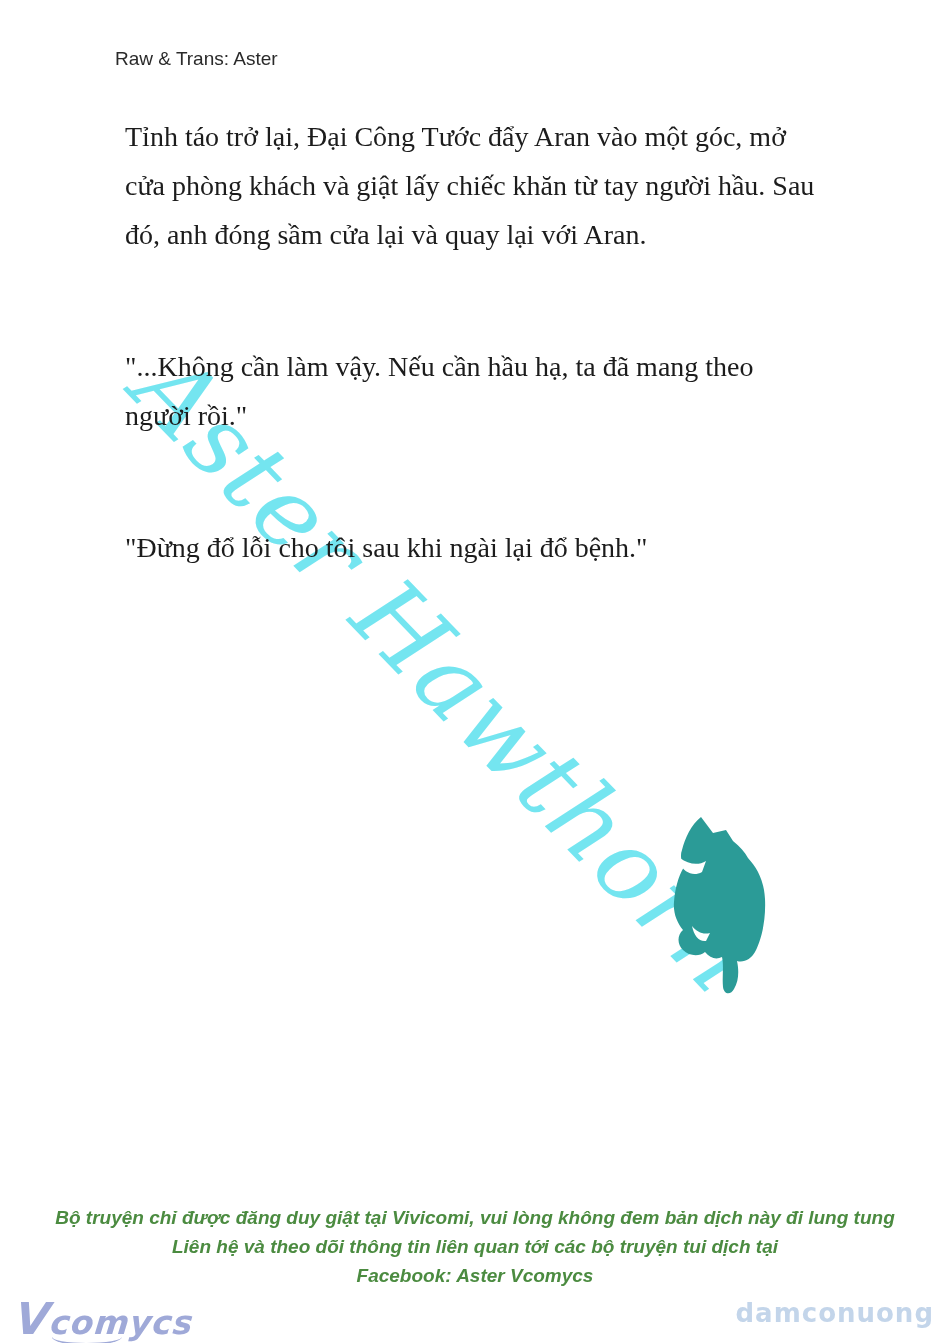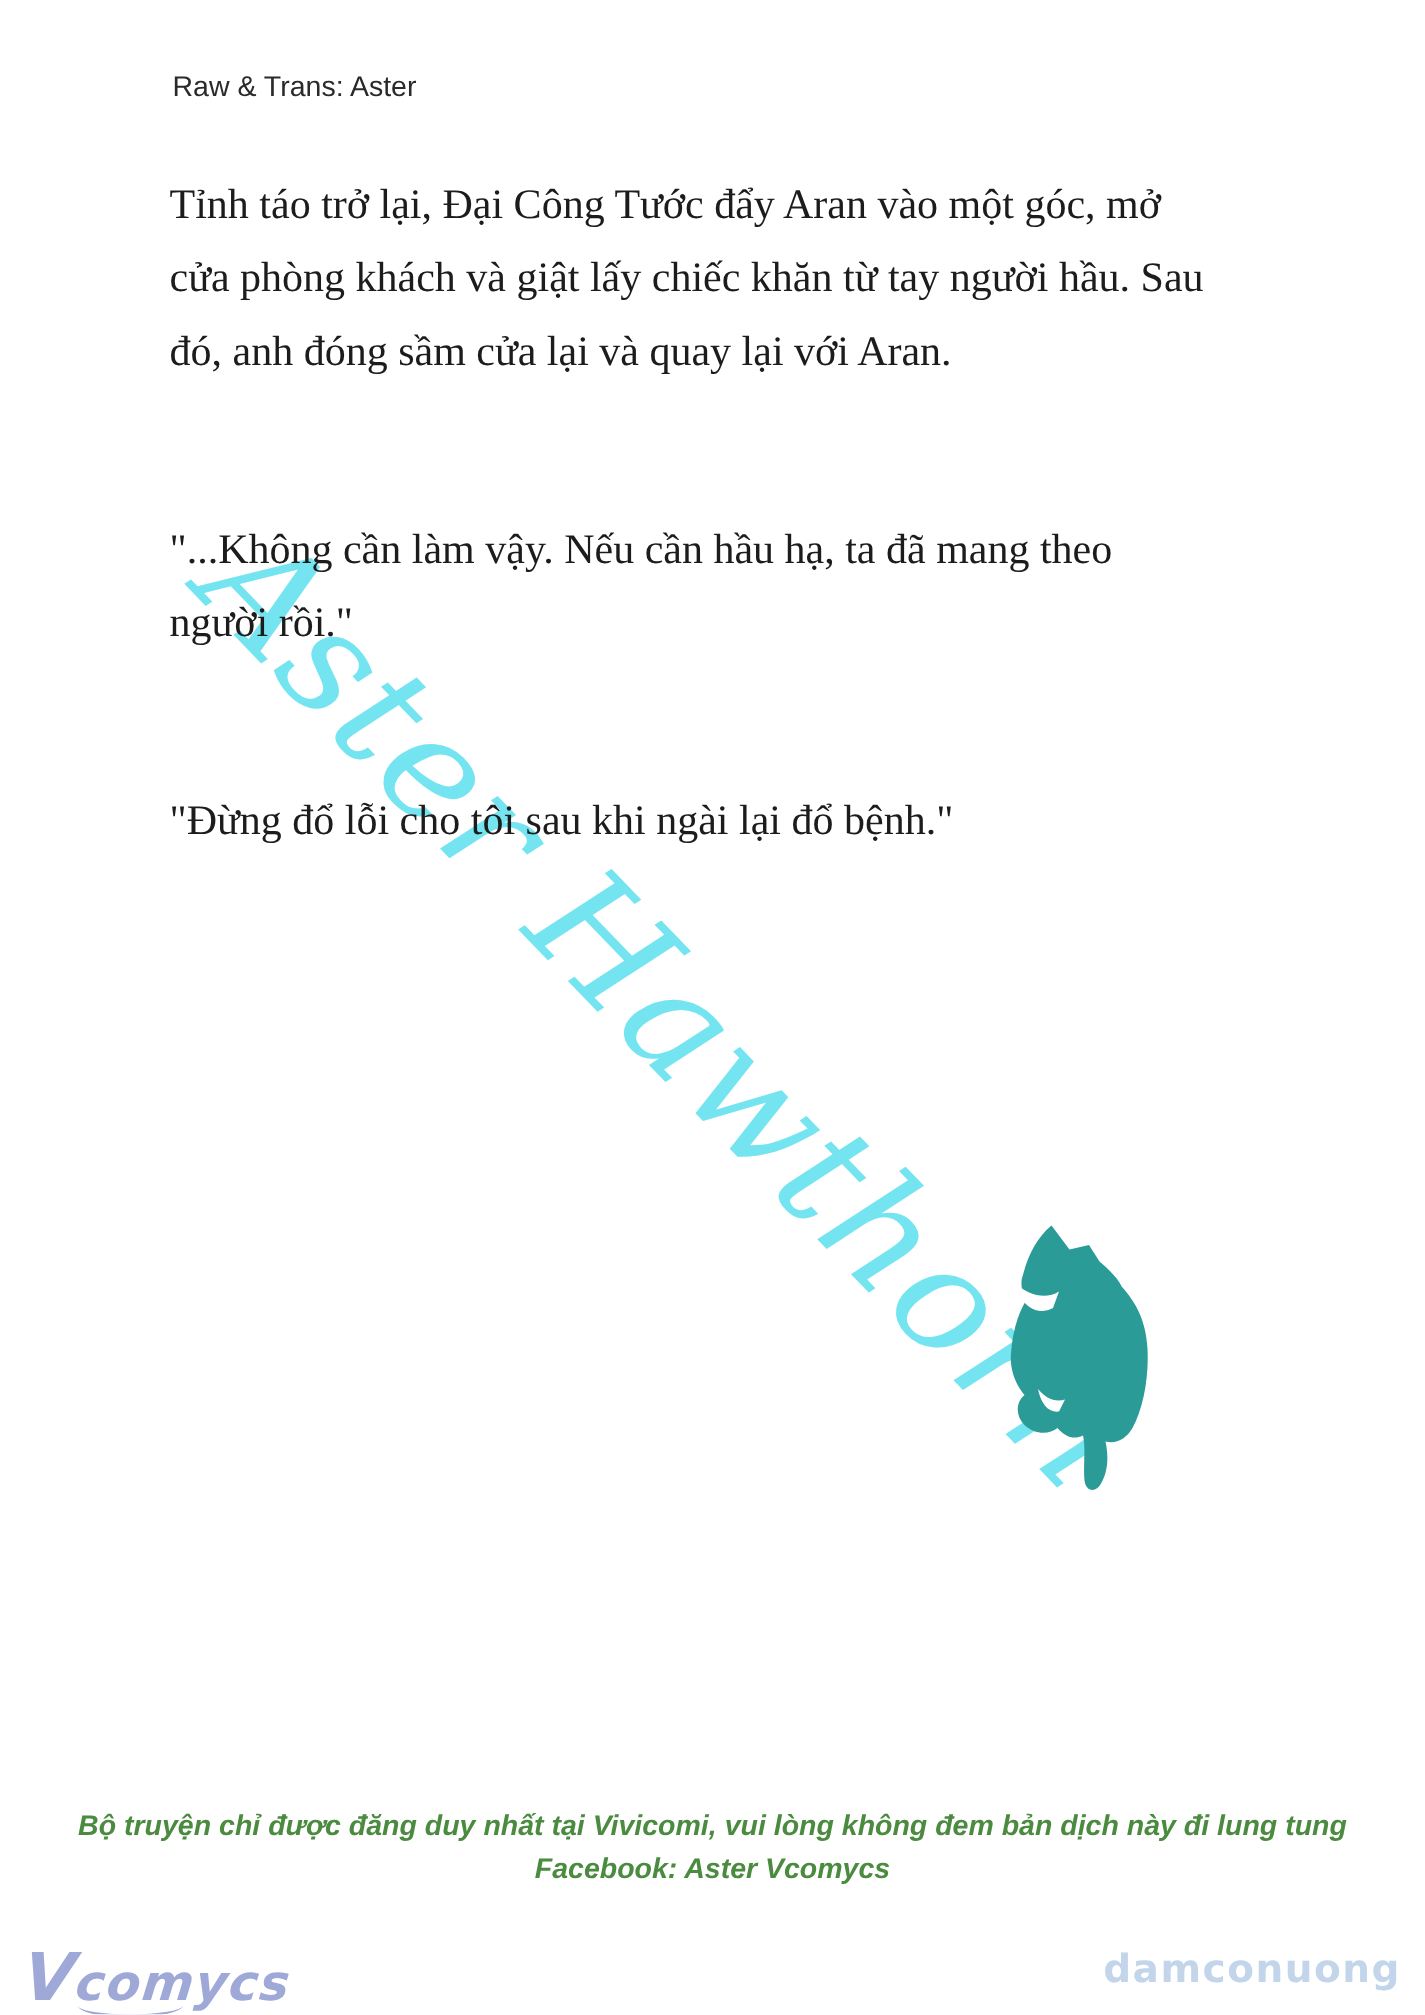--- a/index.html
+++ b/index.html
@@ -52,7 +52,7 @@
     z-index: 2;
   }
   .para {
-    margin: 0 0 83px 0;
+    margin: 0 0 83px 12px;
     font-size: 28px;
     line-height: 49px;
     color: #1c1c1c;

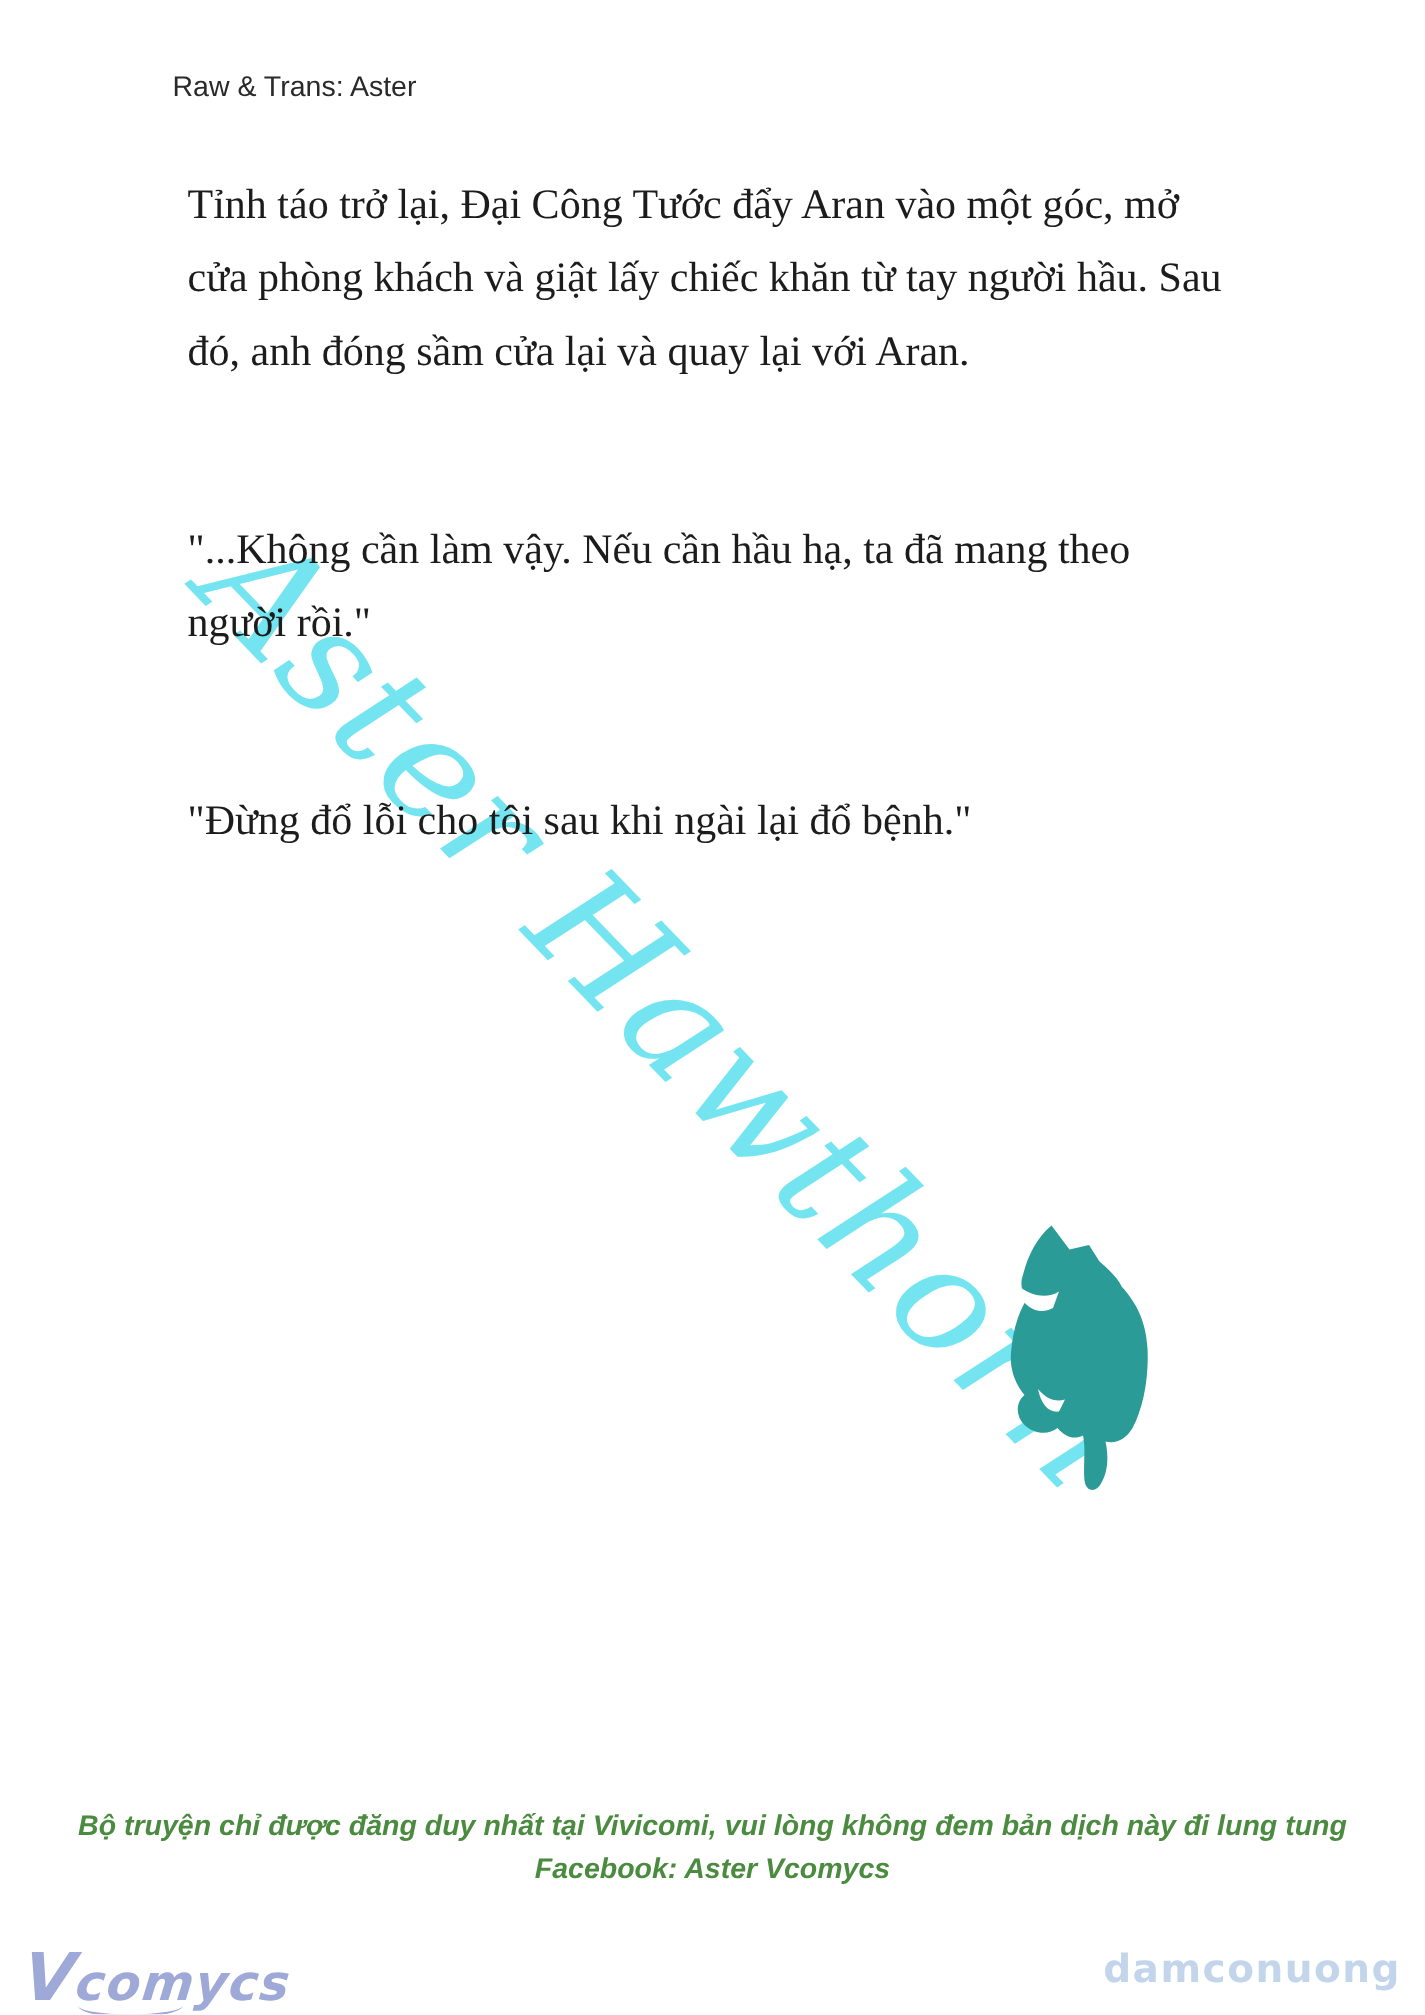--- a/index.html
+++ b/index.html
@@ -148,7 +148,7 @@
   </div>
 
   <div class="footer-notice">
-    <div>Bộ truyện chỉ được đăng duy nhất tại Vivicomi, vui lòng không đem bản dịch này đi lung tung</div>
+    <div>Bộ truyện chỉ được đăng duy giật tại Vivicomi, vui lòng không đem bản dịch này đi lung tung</div>
     <div>Facebook: Aster Vcomycs</div>
   </div>
 

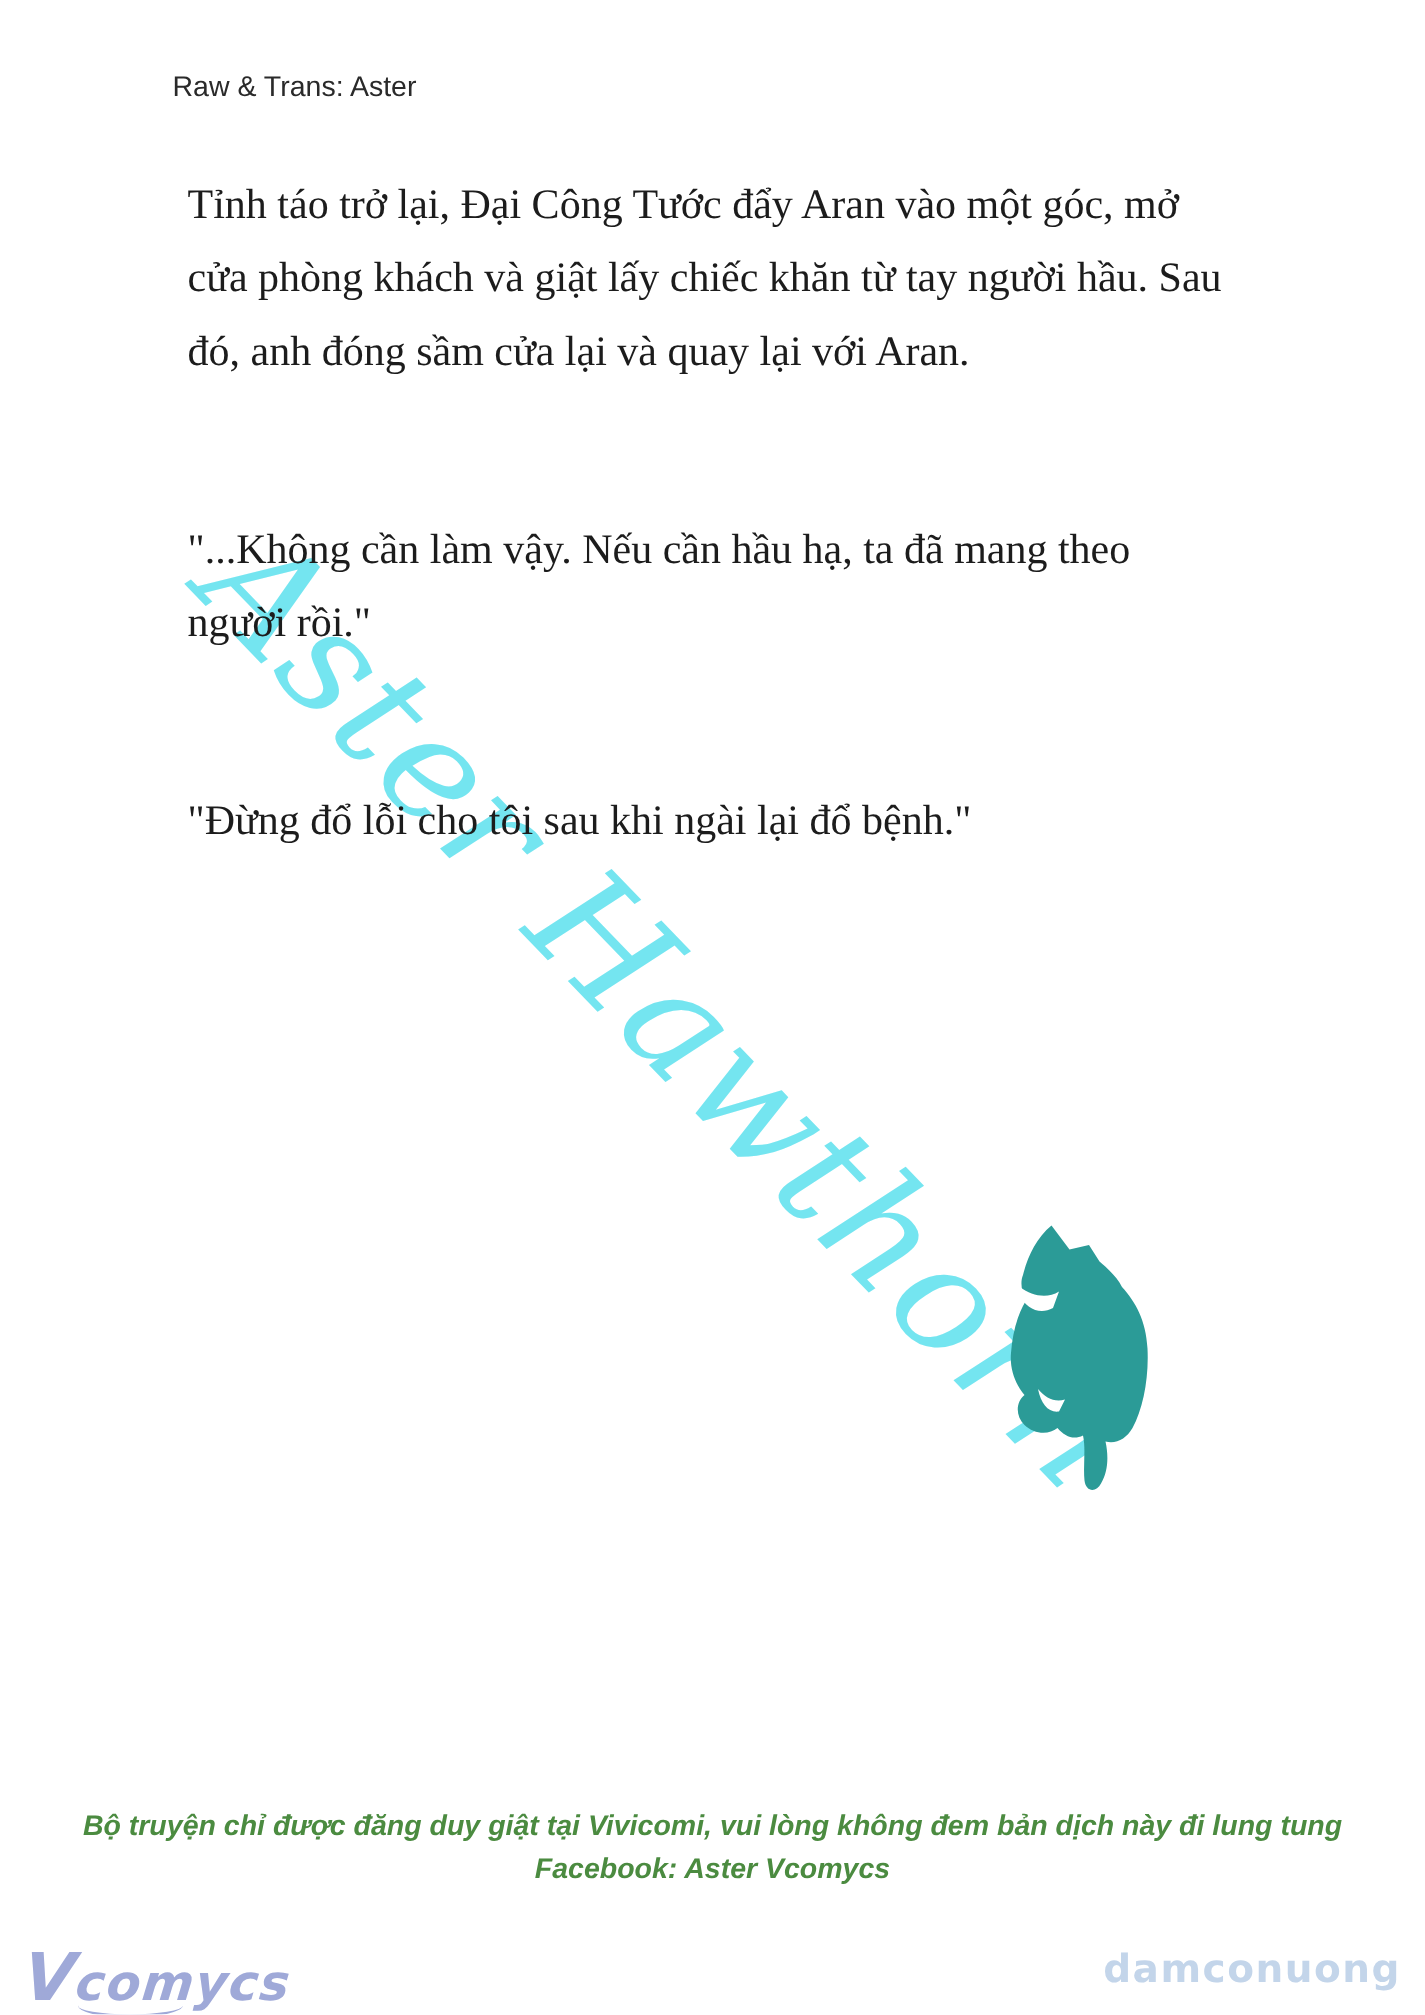--- a/index.html
+++ b/index.html
@@ -149,6 +149,7 @@
 
   <div class="footer-notice">
     <div>Bộ truyện chỉ được đăng duy giật tại Vivicomi, vui lòng không đem bản dịch này đi lung tung</div>
+    <div>Liên hệ và theo dõi thông tin liên quan tới các bộ truyện tui dịch tại</div>
     <div>Facebook: Aster Vcomycs</div>
   </div>
 

